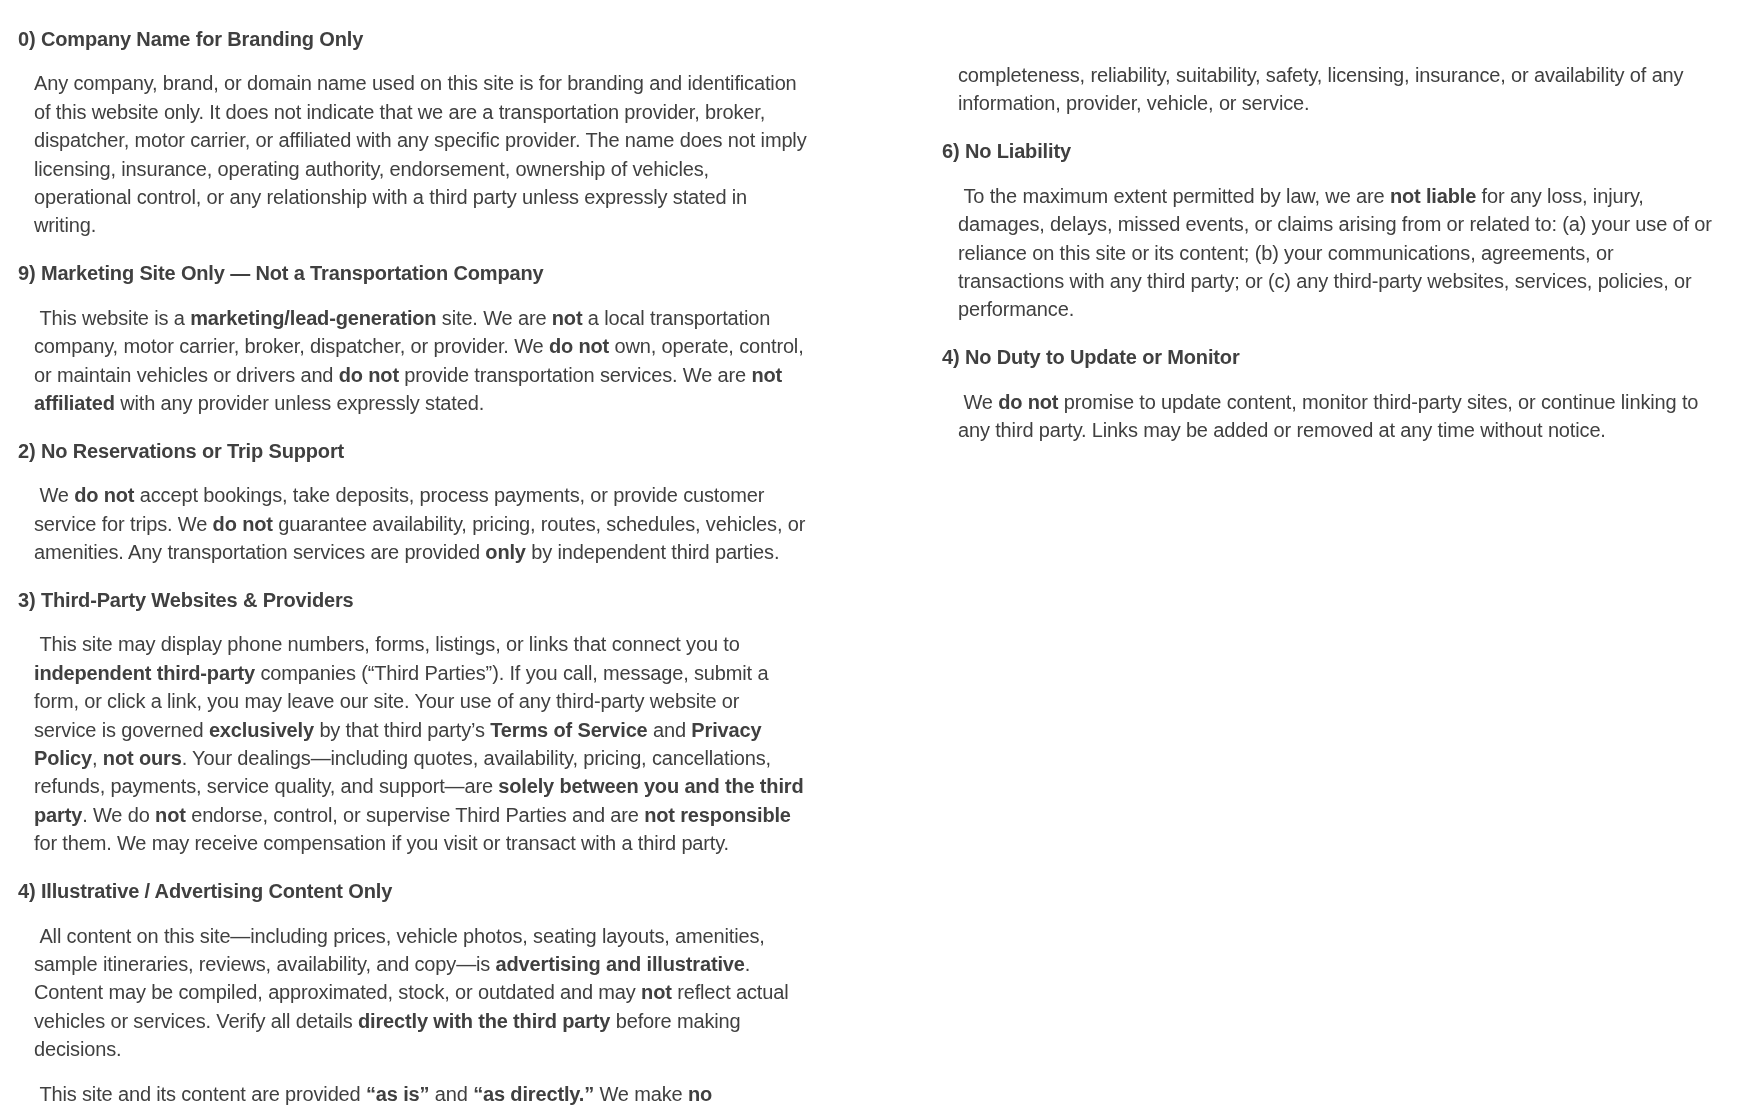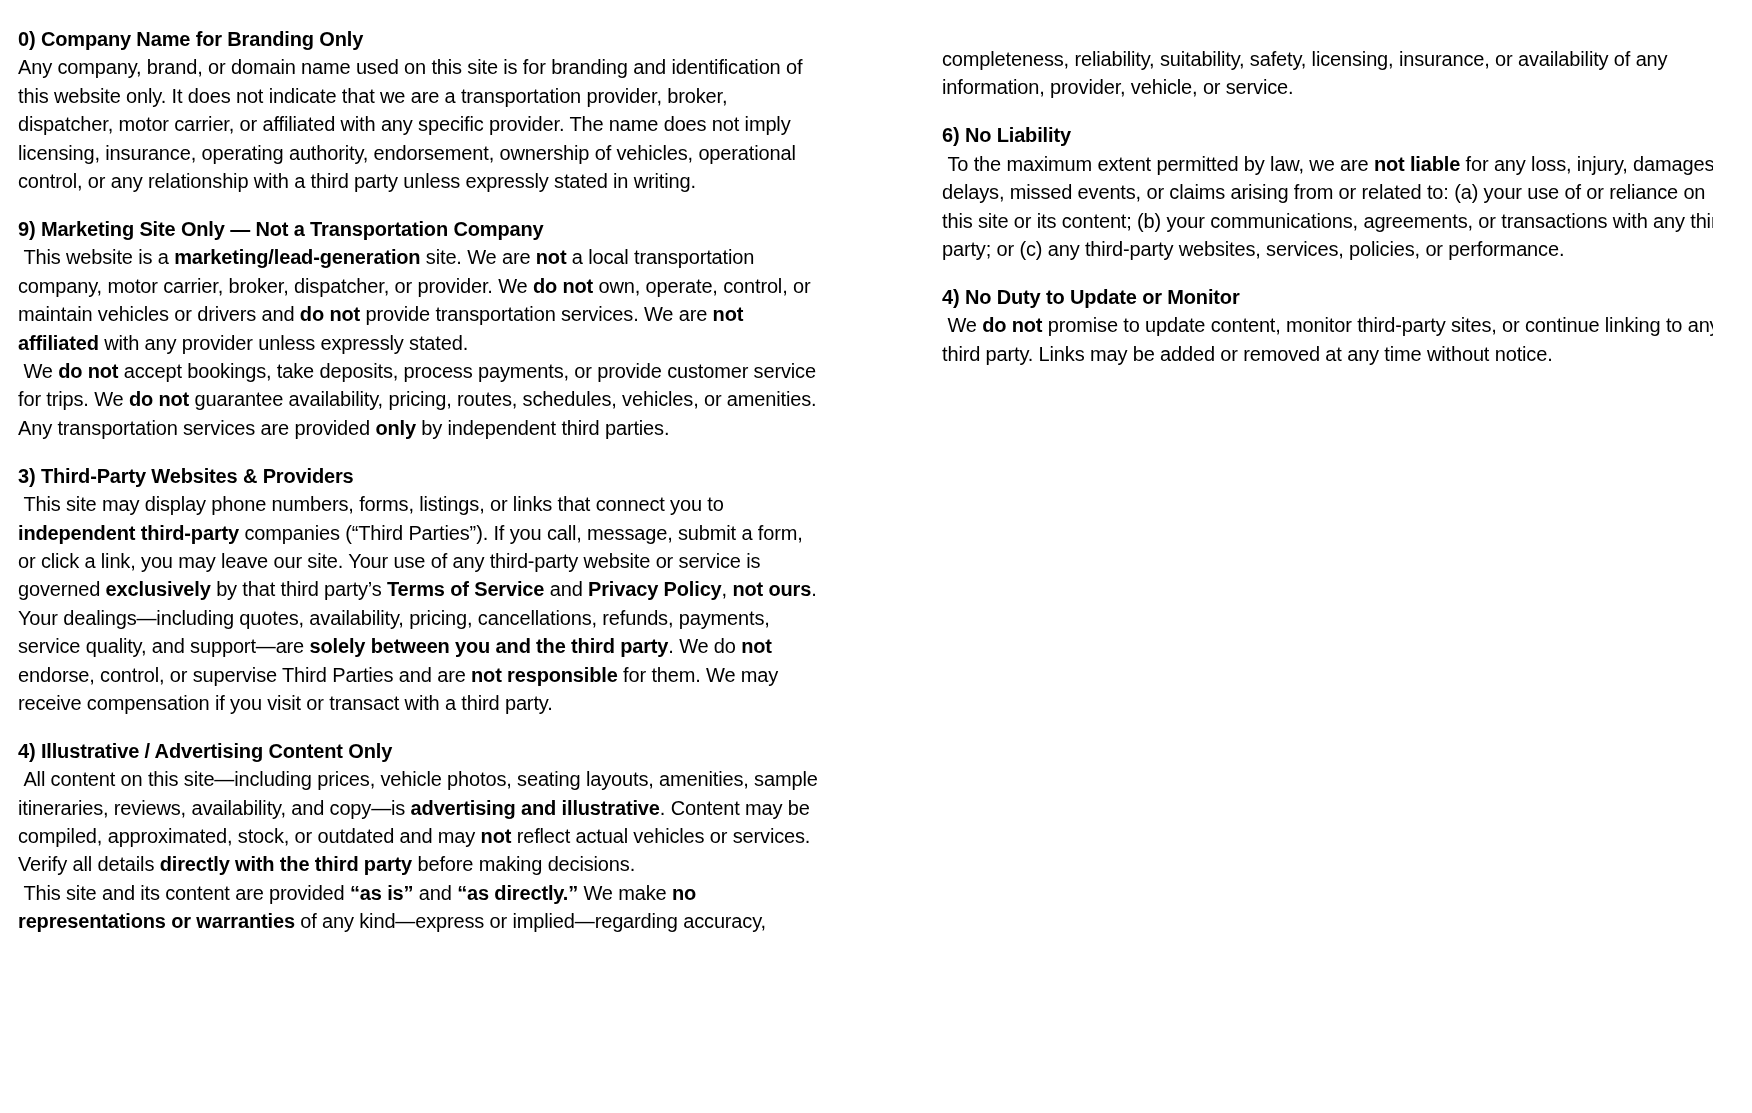--- a/index.html
+++ b/index.html
@@ -17,7 +17,7 @@
     font-size: 20px;
     line-height: 28.4px;
     letter-spacing: -0.15px;
-    color: #000000;
+    color: #404040;
   }
   .column {
     position: absolute;

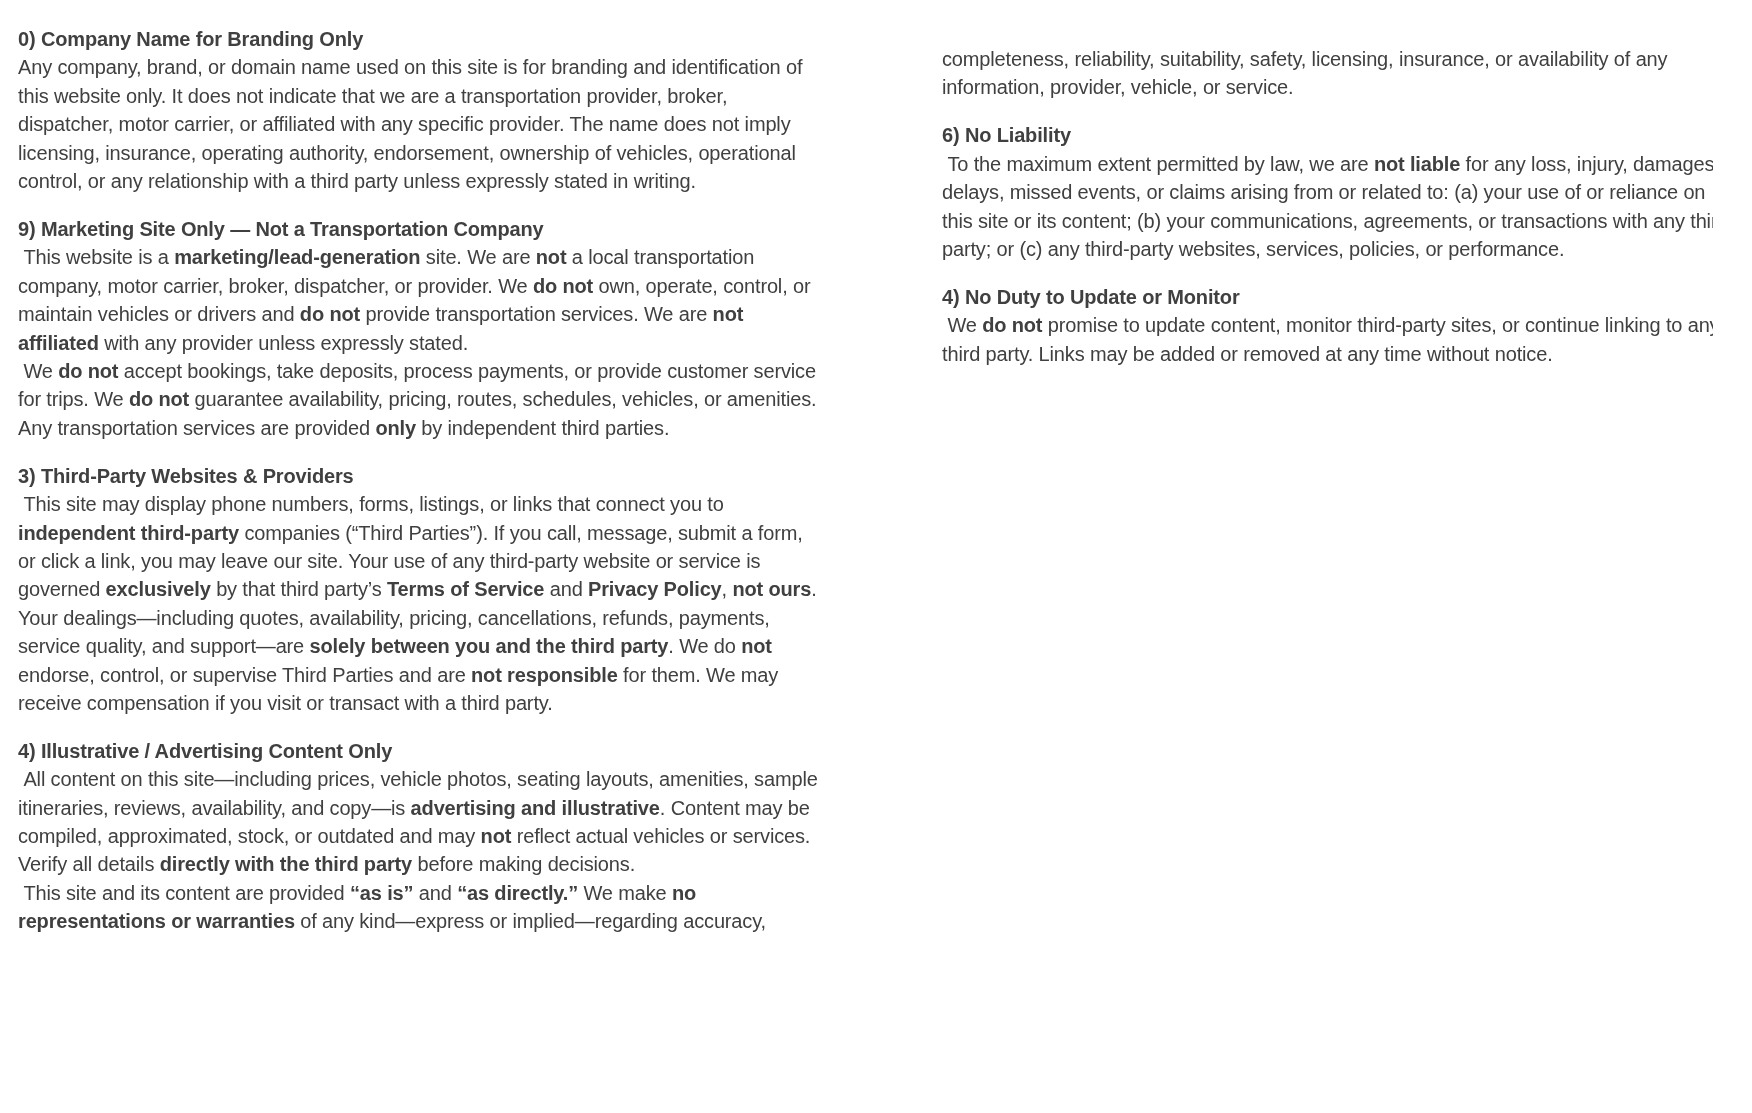--- a/index.html
+++ b/index.html
@@ -42,7 +42,7 @@
     margin-top: 0;
   }
   .sec-body {
-    margin: 0;
+    margin: 16px;
     white-space: pre-wrap; 
   }
   .sec-body strong {

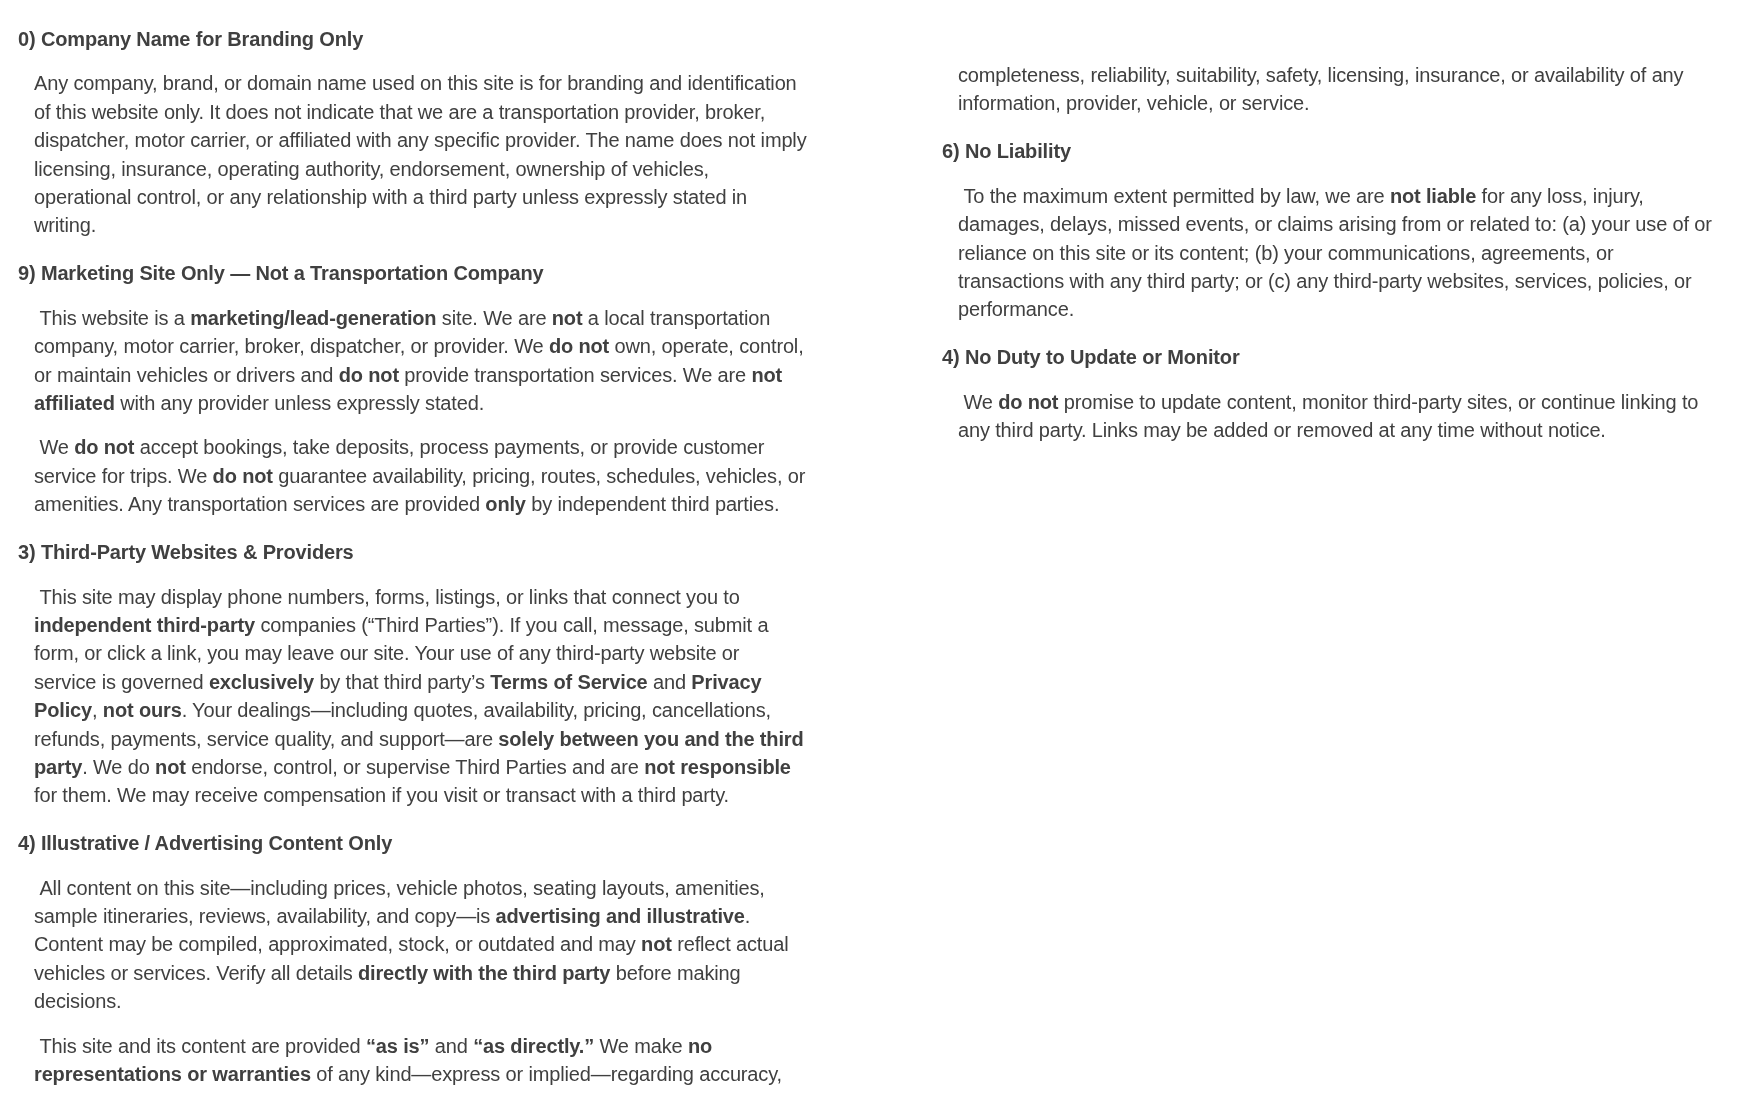--- a/index.html
+++ b/index.html
@@ -63,6 +63,7 @@
         <p class="sec-body"> This website is a <strong>marketing/lead-generation</strong> site. We are <strong>not</strong> a local transportation company, motor carrier, broker, dispatcher, or provider. We <strong>do not</strong> own, operate, control, or maintain vehicles or drivers and <strong>do not</strong> provide transportation services. We are <strong>not affiliated</strong> with any provider unless expressly stated.</p>
       </section>
       <section class="section">
+        <h2 class="sec-heading">2) No Reservations or Trip Support</h2>
         <p class="sec-body"> We <strong>do not</strong> accept bookings, take deposits, process payments, or provide customer service for trips. We <strong>do not</strong> guarantee availability, pricing, routes, schedules, vehicles, or amenities. Any transportation services are provided <strong>only</strong> by independent third parties.</p>
       </section>
       <section class="section">

